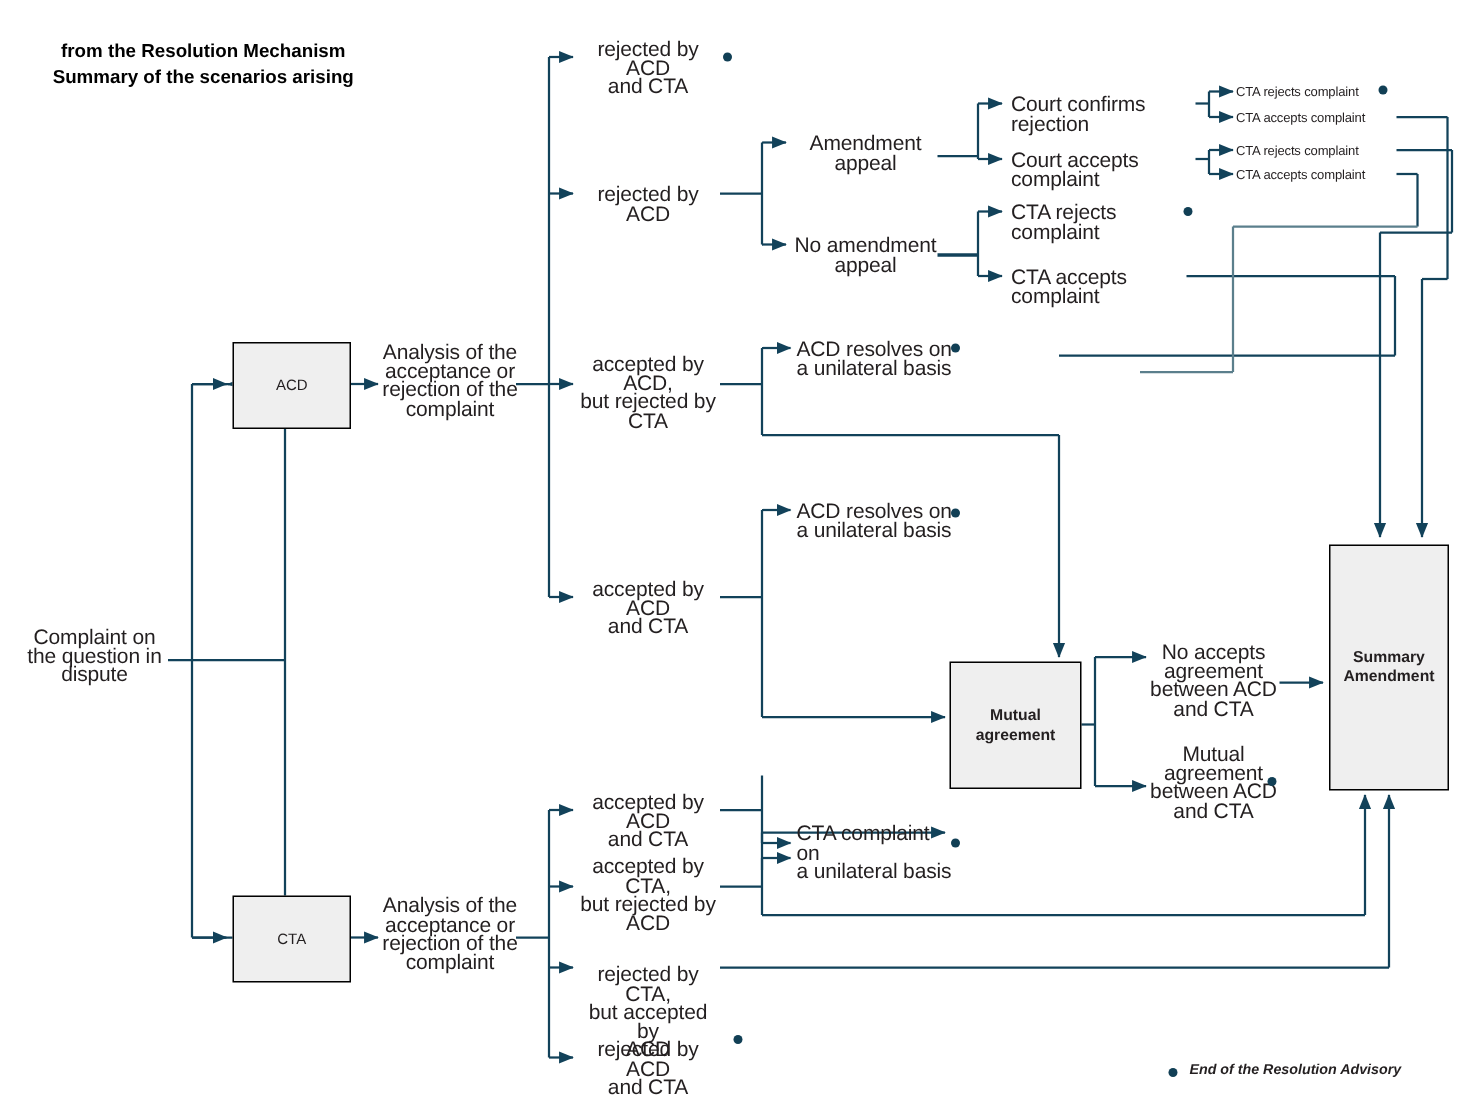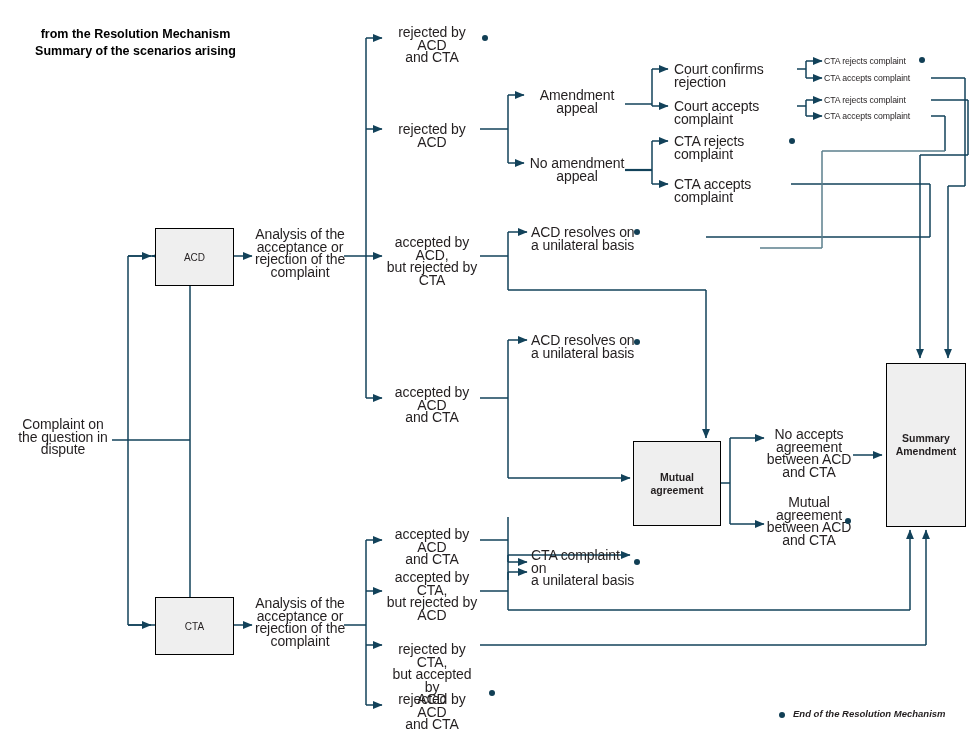--- a/index.html
+++ b/index.html
@@ -305,7 +305,7 @@
   <div class="dot" style="left:845px;top:518px;"></div>
 
   <div class="dot" style="left:779px;top:712px;"></div>
-  <div class="legend" style="left:793px;top:708px;">End of the Resolution Mechanism</div>
+  <div class="legend" style="left:793px;top:708px;">End of the Resolution Advisory</div>
 
 </div>
 

